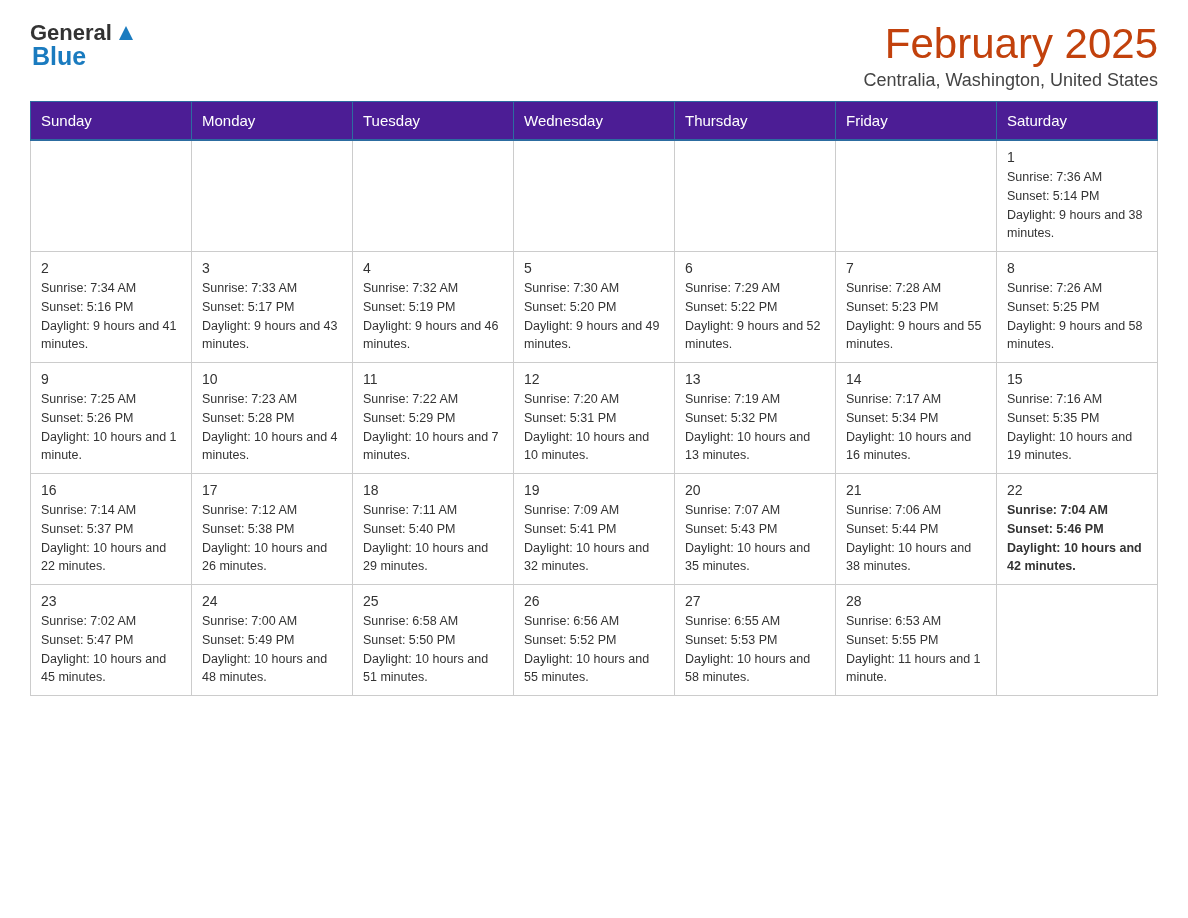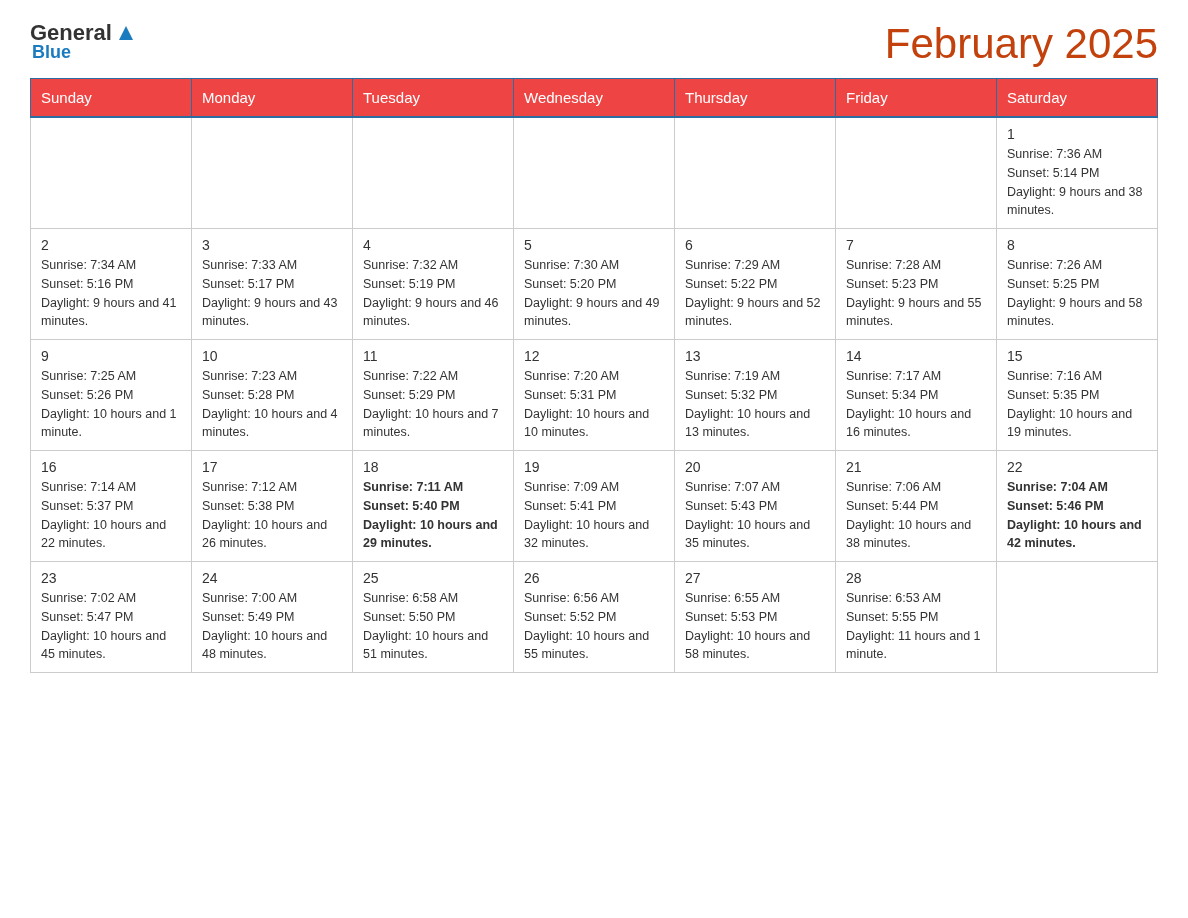--- a/index.html
+++ b/index.html
@@ -27,7 +27,7 @@
       color: #333;
     }
     .logo-text-blue {
-      font-size: 18px;
+      font-size: 25px;
       font-weight: bold;
       color: #1a7bbf;
     }

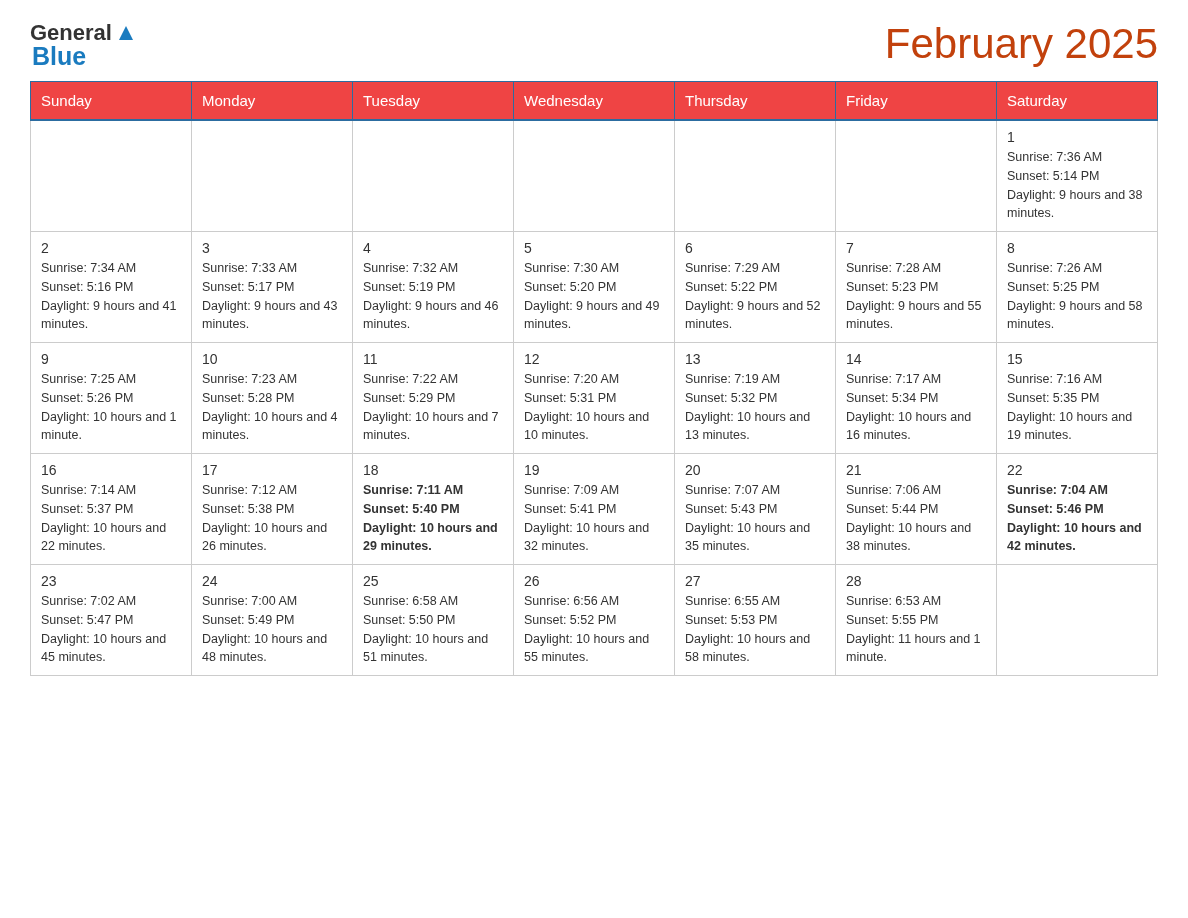--- a/index.html
+++ b/index.html
@@ -103,6 +103,7 @@
   </div>
   <div class="title-section">
     <div class="month-title">February 2025</div>
+    <div class="location">Centralia, Washington, United States</div>
   </div>
 </div>
 

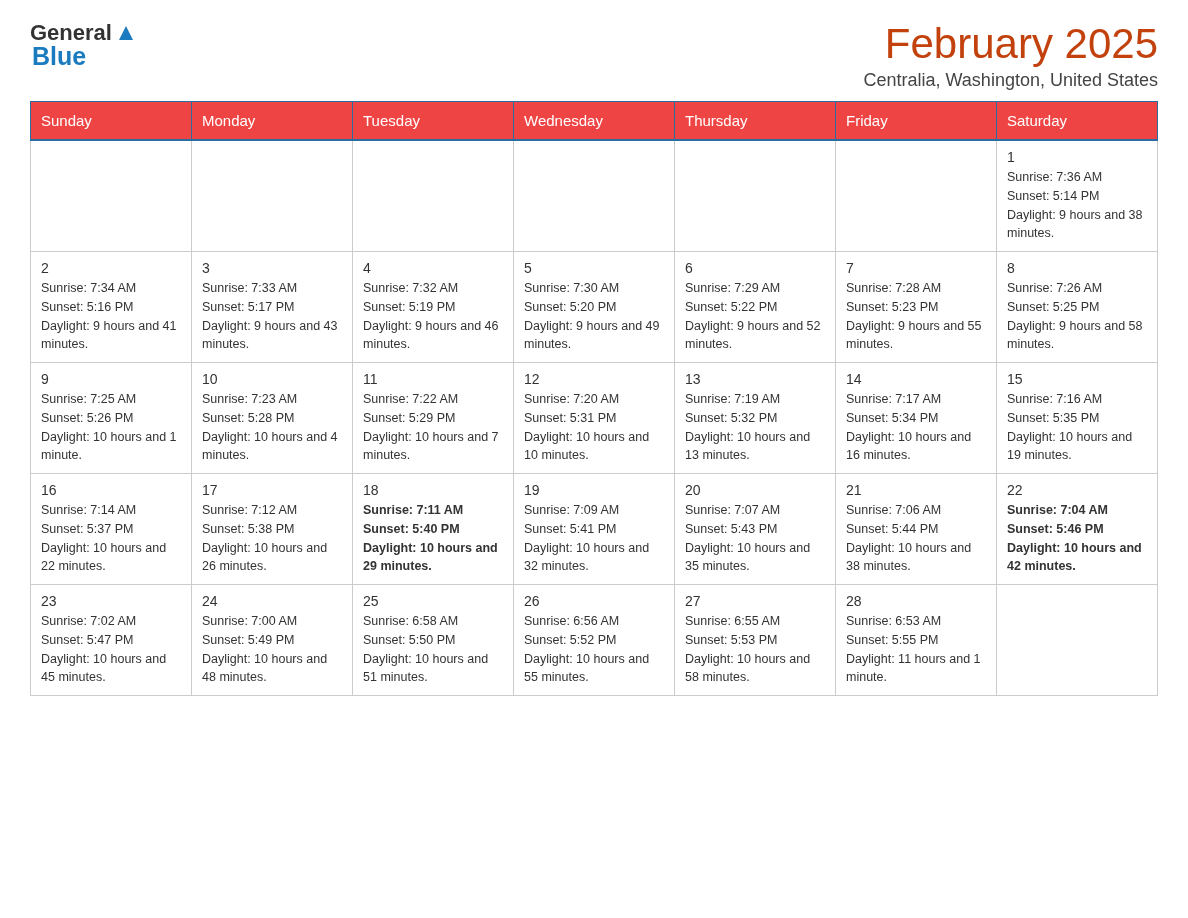--- a/index.html
+++ b/index.html
@@ -50,7 +50,7 @@
       margin-top: 8px;
     }
     .calendar th {
-      background-color: #ef4444;
+      background-color: #4c1d95;
       color: #fff;
       text-align: left;
       padding: 10px 10px;

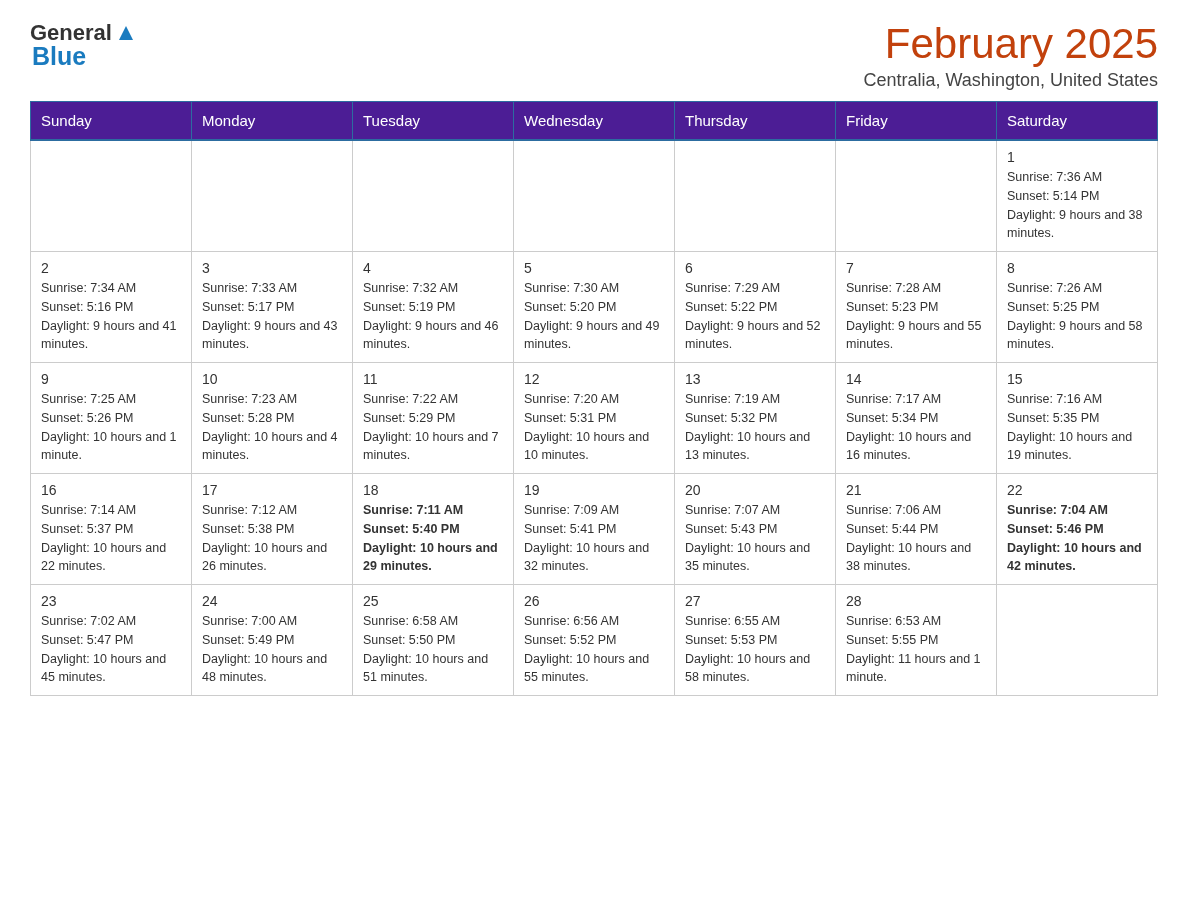--- a/index.html
+++ b/index.html
@@ -237,7 +237,7 @@
         </td>
         <td>
           <span class="day-number">18</span>
-          <div class="cell-content" style="white-space: pre-line; font-weight: bold;">Sunrise: 7:11 AM
+          <div class="cell-content" style="white-space: pre-line;">Sunrise: 7:11 AM
 Sunset: 5:40 PM
 Daylight: 10 hours and 29 minutes.</div>
         </td>

